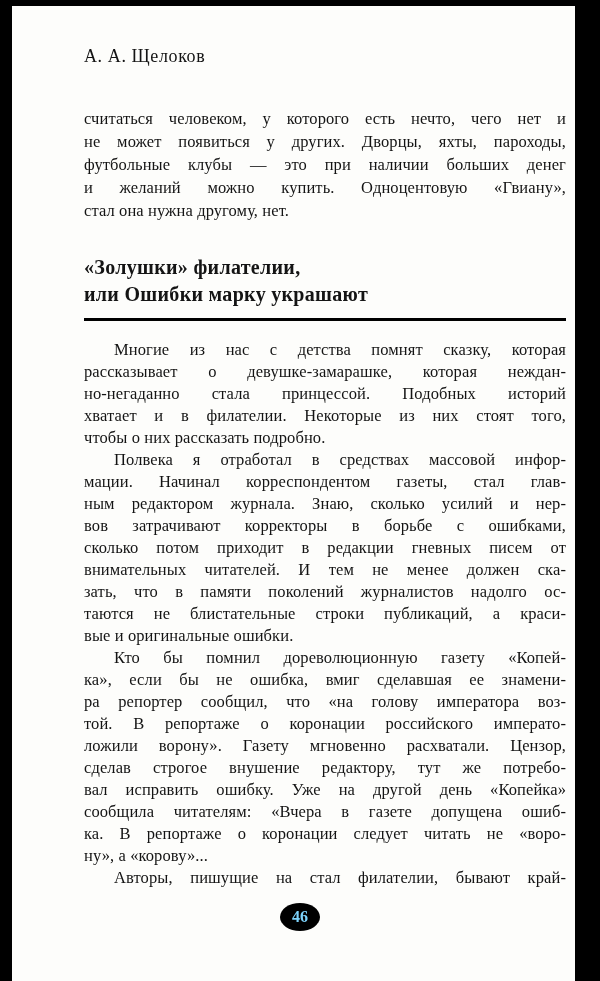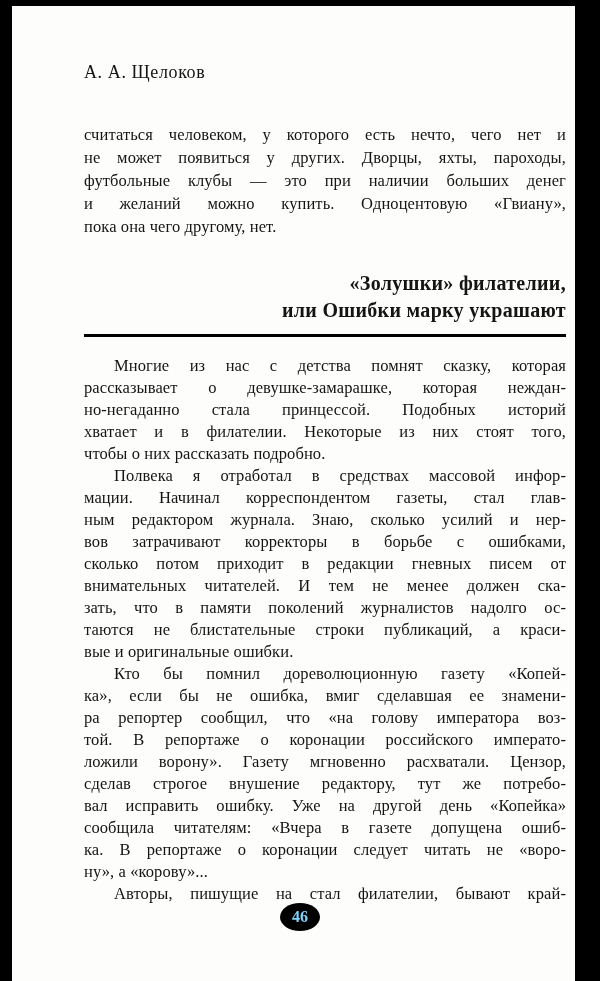--- a/index.html
+++ b/index.html
@@ -28,7 +28,7 @@
   }
 
   .running-header {
-    margin-top: 62px;
+    margin-top: 46px;
     font-size: 18px;
     letter-spacing: 0.6px;
     font-family: Liberation Serif, serif;

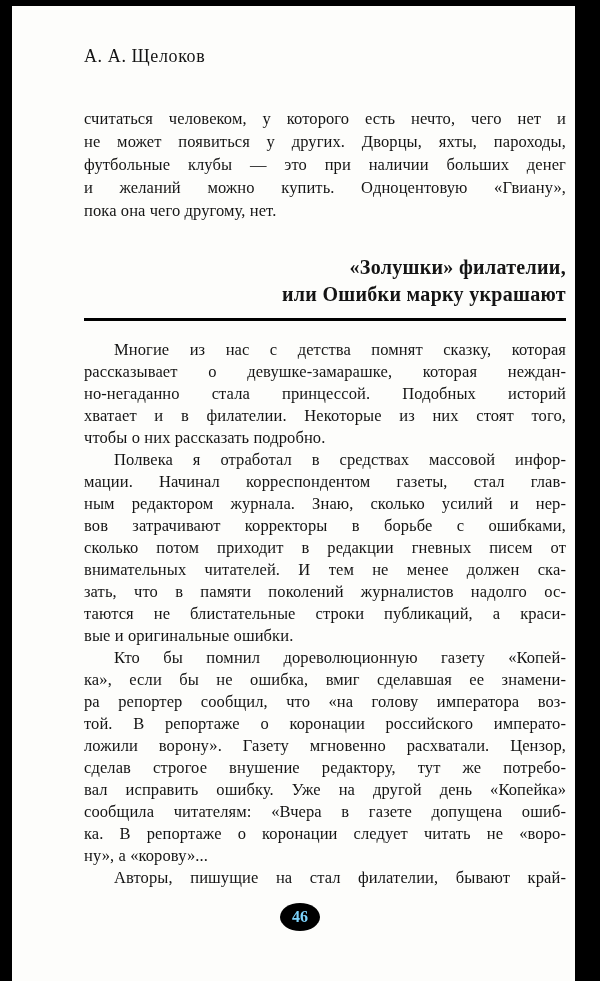--- a/index.html
+++ b/index.html
@@ -105,7 +105,7 @@
         <div class="line">не может появиться у других. Дворцы, яхты, пароходы,</div>
         <div class="line">футбольные клубы — это при наличии больших денег</div>
         <div class="line">и желаний можно купить. Одноцентовую «Гвиану»,</div>
-        <div class="line line-last">пока она чего другому, нет.</div>
+        <div class="line line-last">стал она нужна другому, нет.</div>
       </div>
 
     <div class="section-title">

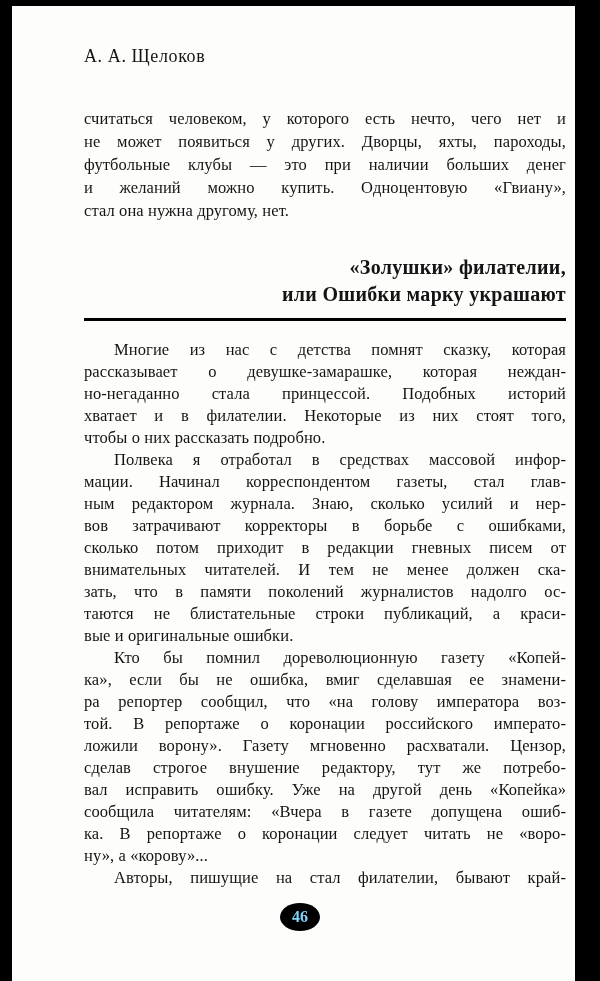--- a/index.html
+++ b/index.html
@@ -54,7 +54,7 @@
 
   .section-title {
     margin: 32px 0 0 0;
-    text-align: right;
+    text-align: left;
     font-weight: bold;
     font-size: 20px;
     line-height: 27px;

